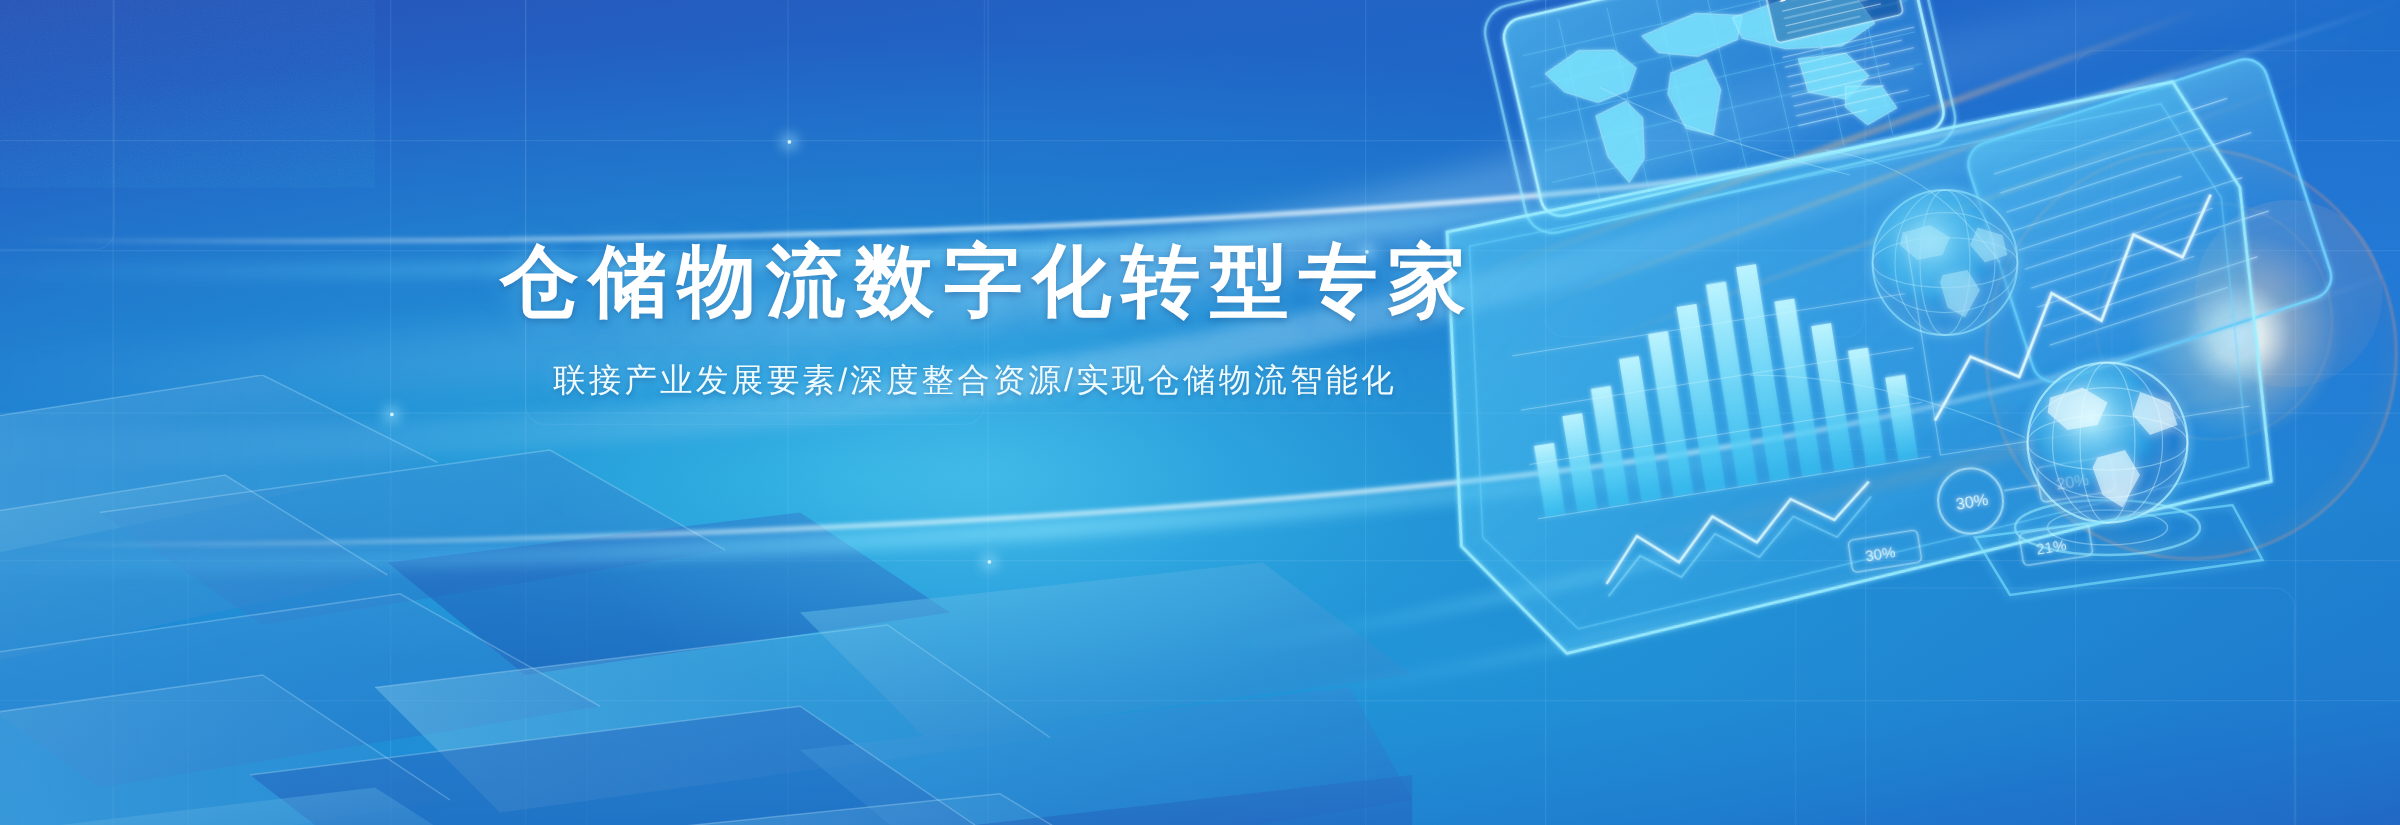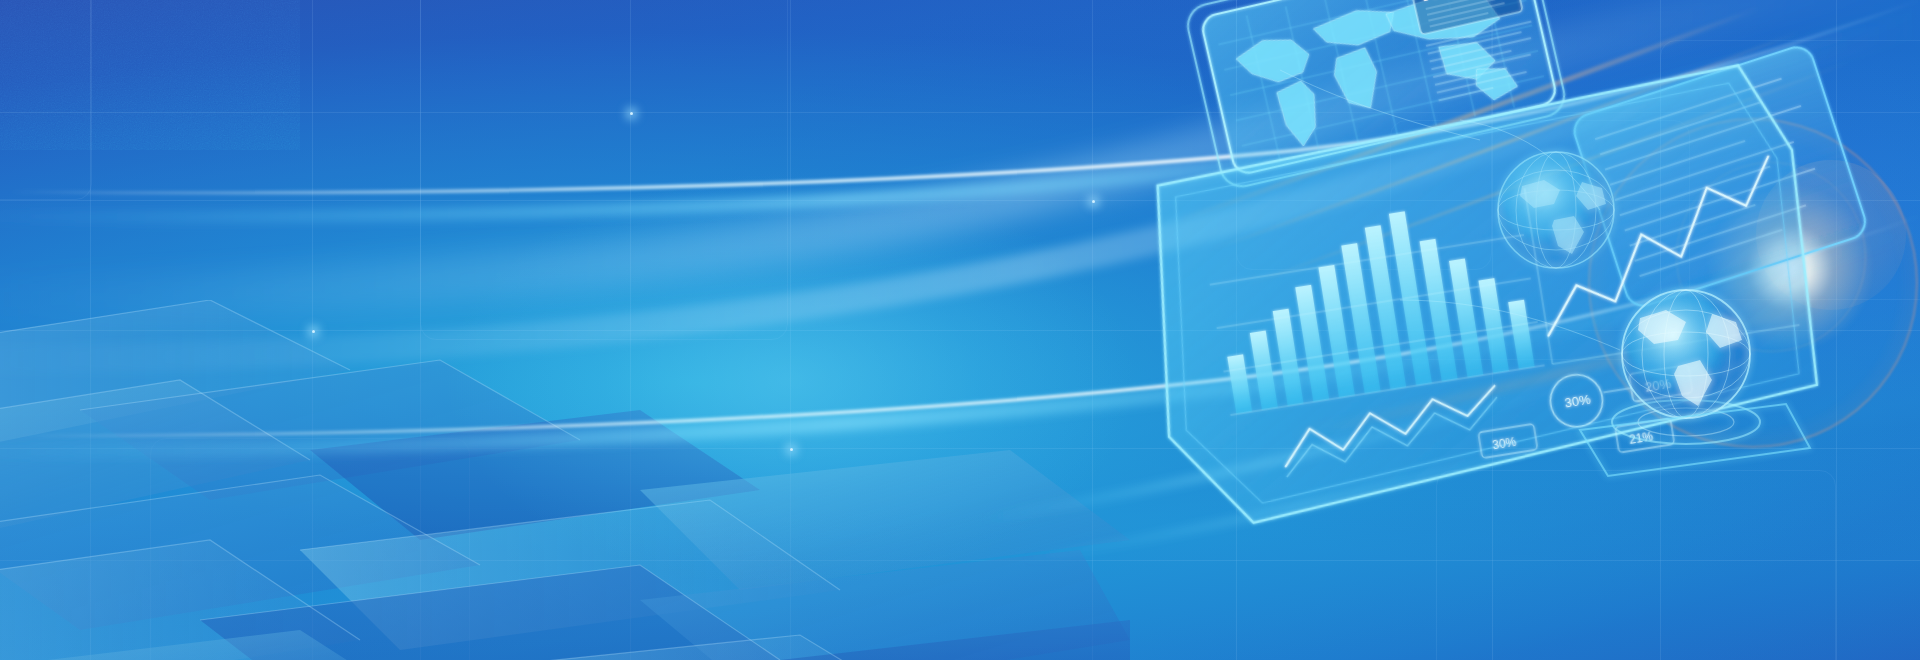--- a/index.html
+++ b/index.html
@@ -422,6 +422,10 @@
     </g>
   </svg>
 
+  <div class="copy">
+    <h1 class="headline">仓储物流数字化转型专家</h1>
+    <p class="subline">联接产业发展要素/深度整合资源/实现仓储物流智能化</p>
+  </div>
 
   <svg class="grain">
     <filter id="noiseF">

